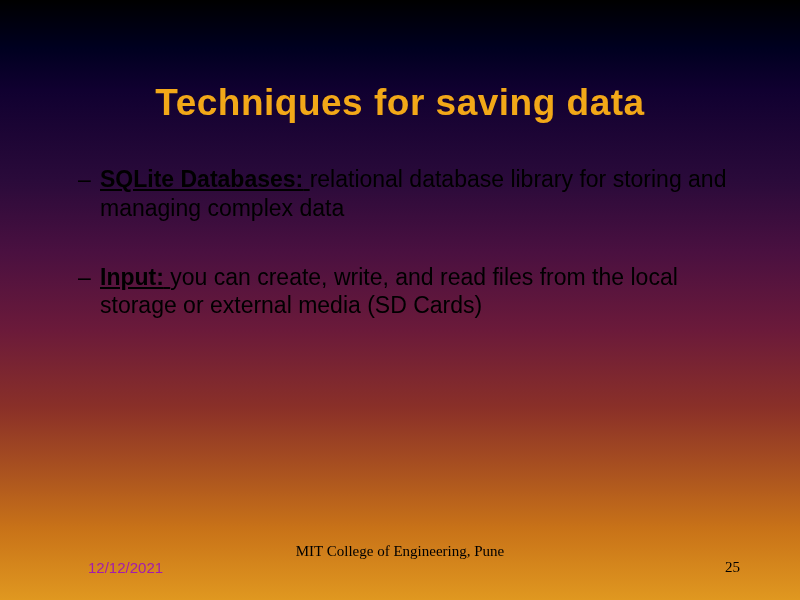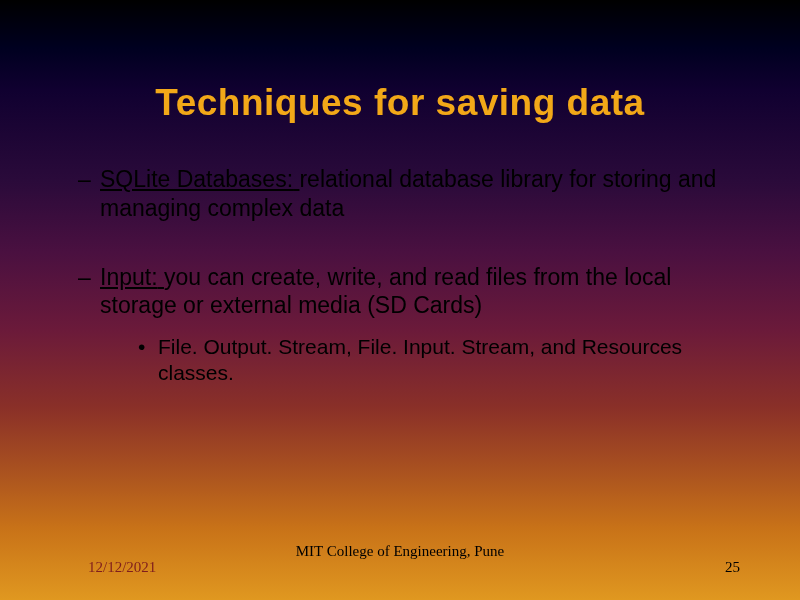--- a/index.html
+++ b/index.html
@@ -51,7 +51,7 @@
     top: 0;
   }
   .dash-item .heading {
-    font-weight: normal;
+    font-weight: bold;
     text-decoration: underline;
   }
   .sub-bullet {

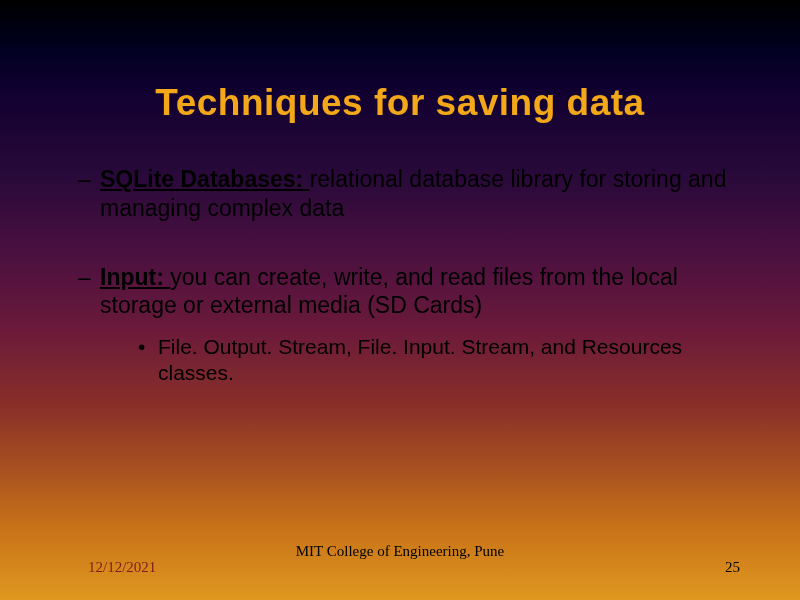--- a/index.html
+++ b/index.html
@@ -106,7 +106,6 @@
 
   <div class="dash-item">
     <span class="heading inline">Input:</span><span>you can create, write, and read files from the local storage or external media (SD Cards)</span>
-    <div class="sub-bullet">File. Output. Stream, File. Input. Stream, and Resources classes.</div>
   </div>
 
 </div>

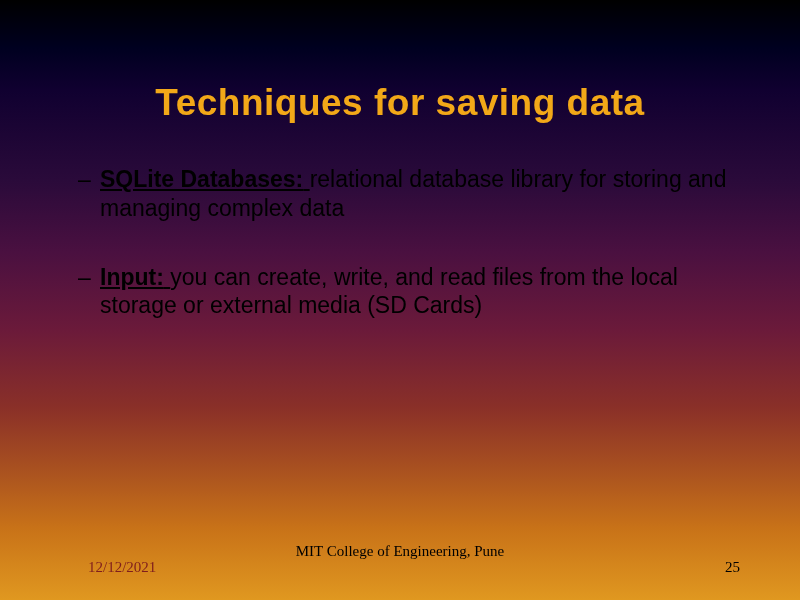--- a/index.html
+++ b/index.html
@@ -71,9 +71,9 @@
     position: absolute;
     bottom: 24px;
     left: 88px;
-    font-family: Liberation Serif, serif;
+    font-family: Liberation Sans, sans-serif;
     font-size: 15px;
-    color: #7f1d1d;
+    color: #a21caf;
   }
   .footer-center {
     position: absolute;

